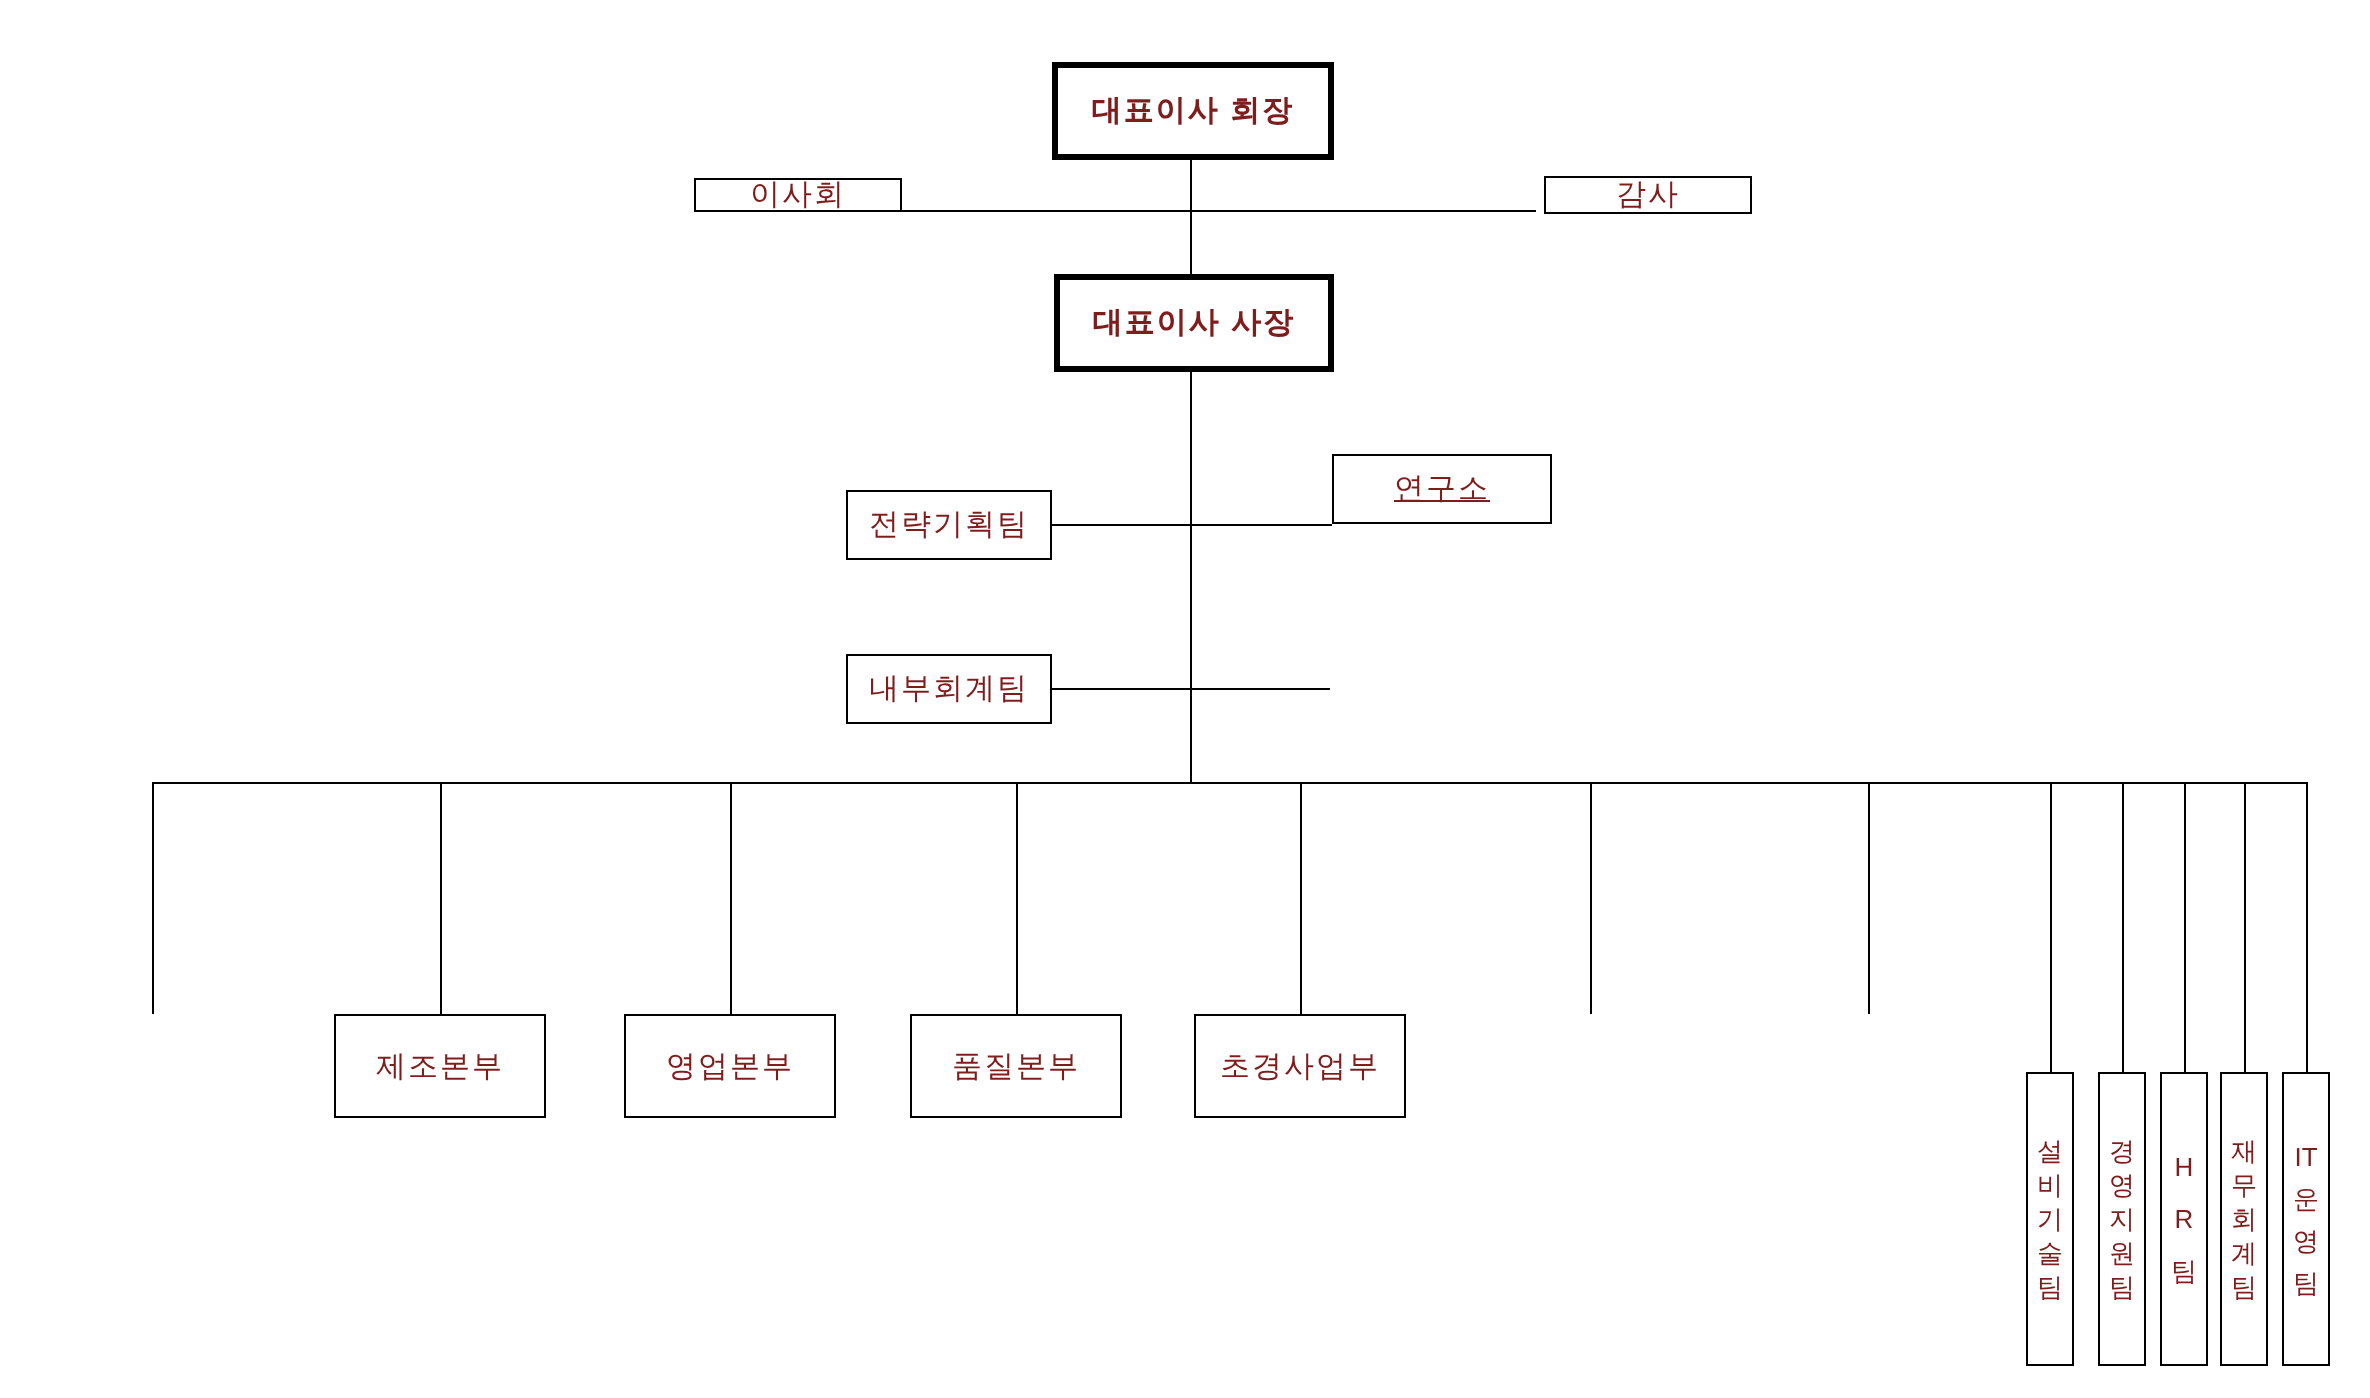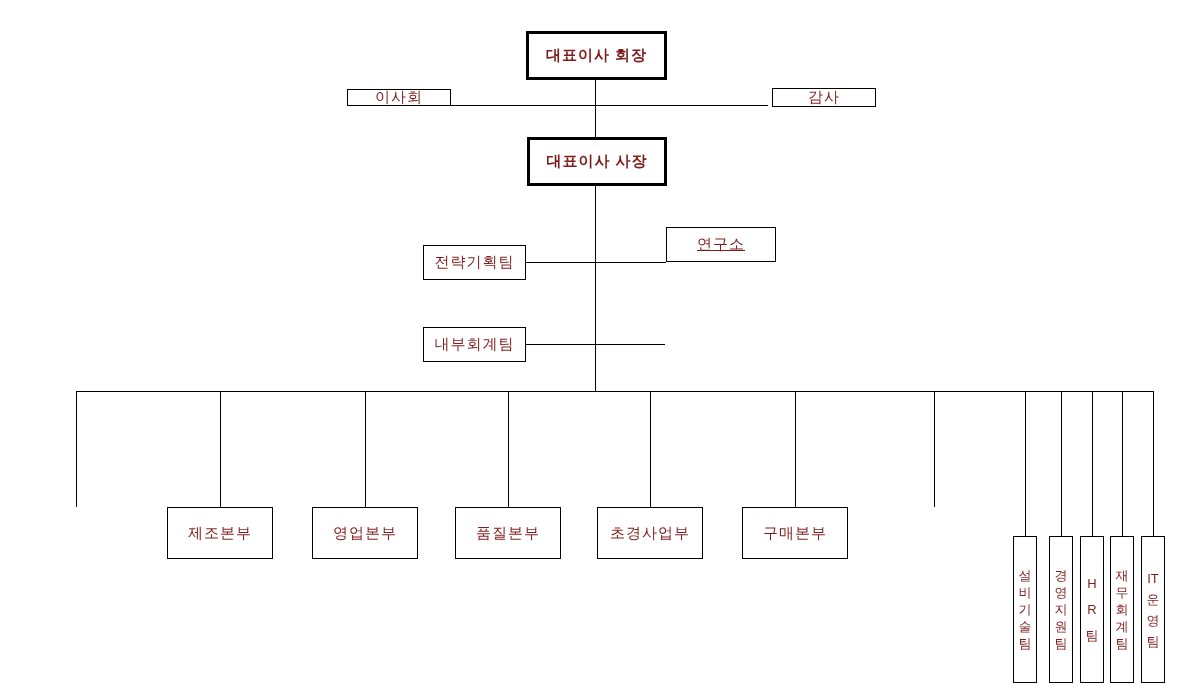--- a/index.html
+++ b/index.html
@@ -112,9 +112,6 @@
   <div class="node" id="n-carbide">
     <span>초경사업부</span>
   </div>
-  <div class="node" id="n-purch">
-    <span>구매본부</span>
-  </div>
 
   <div class="vnode lh17" id="n-facility">
       <span>설</span>

